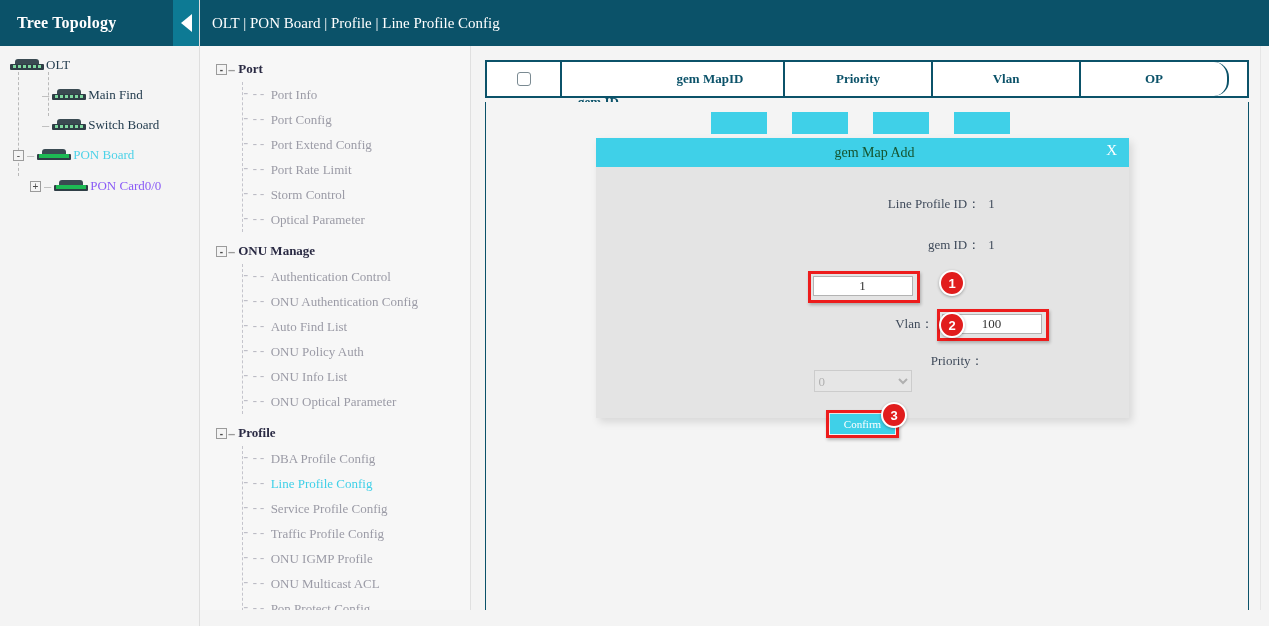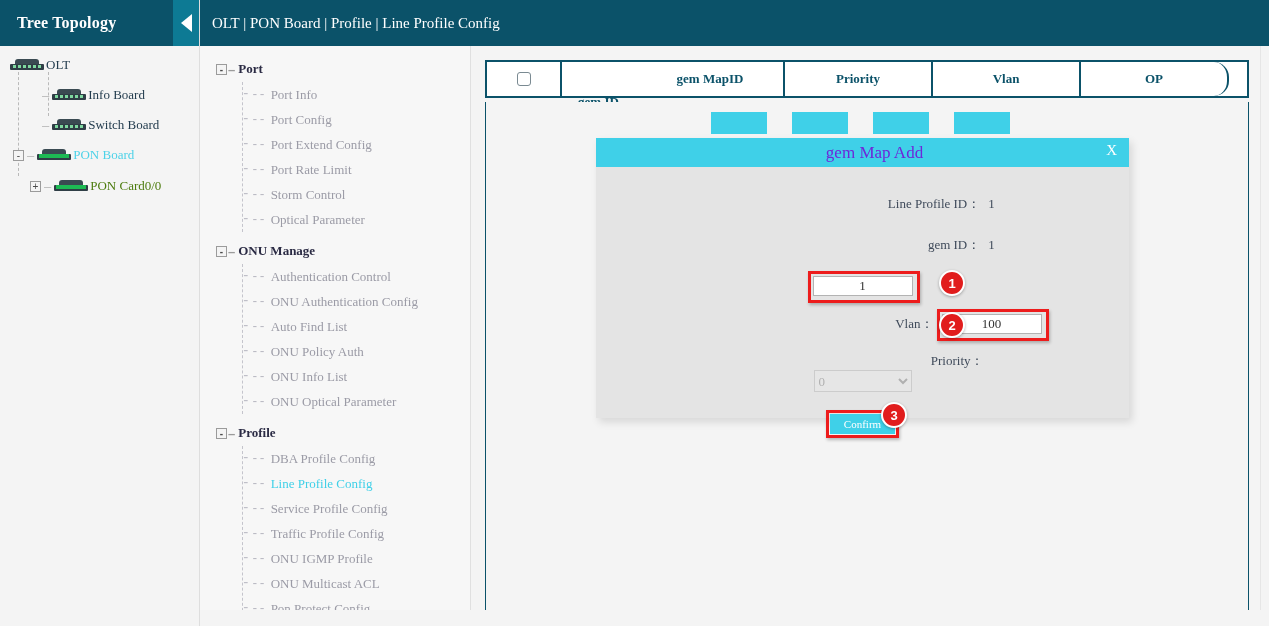--- a/index.html
+++ b/index.html
@@ -236,7 +236,7 @@
             <span class="bot"></span>
             <span class="strip"></span>
         </span>
-        <span class="lbl lbl-dark">Info Board</span>
+        <span class="lbl lbl-dark">Main Find</span>
       </div>
 
       <div class="tnode" style="padding-left:42px; margin-top:8px;">

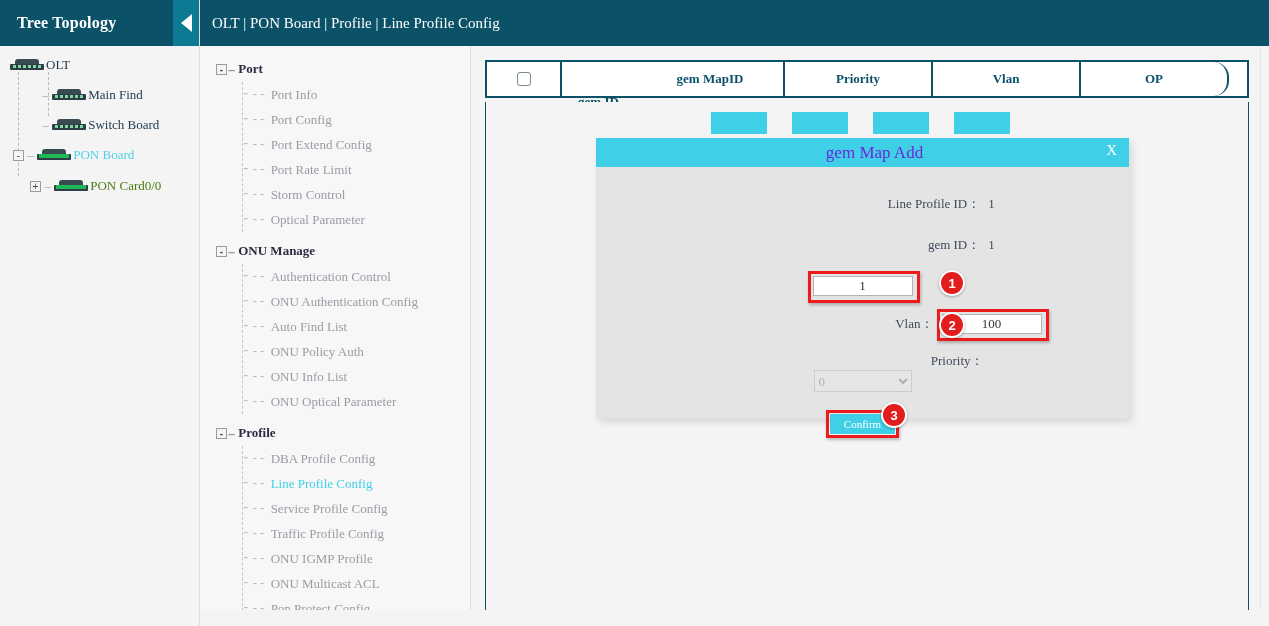--- a/index.html
+++ b/index.html
@@ -158,7 +158,7 @@
     height: 29px; background: #3fd0e8; display: flex; align-items: center; justify-content: center;
     position: relative;
   }
-  #modal-title { color: #6d28d9; font-size: 17px; margin-left: 24px; }
+  #modal-title { color: #14532d; font-size: 14px; margin-left: 24px; }
   #modal-close {
     position: absolute; right: 12px; top: 4px; color: #ffffff; font-size: 15px; cursor: pointer;
   }

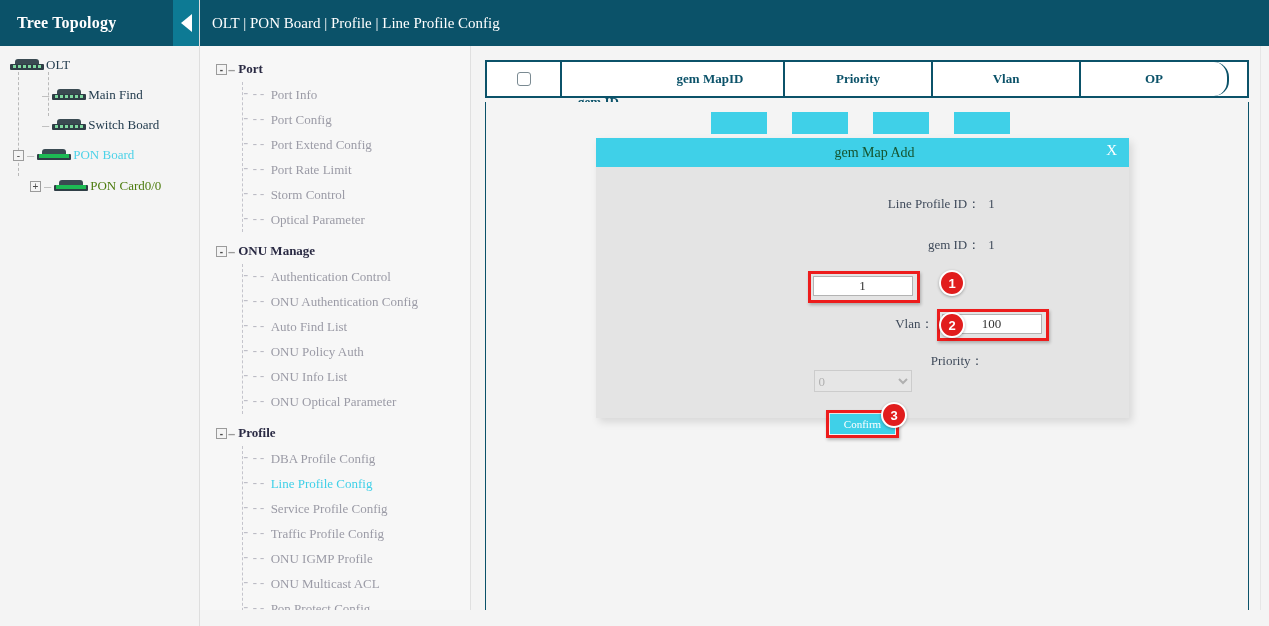--- a/index.html
+++ b/index.html
@@ -43,7 +43,7 @@
   .tnode .lbl { white-space: nowrap; }
   .lbl-dark { color: #233c4e; }
   .lbl-active { color: #4dd2e8; }
-  .lbl-grey { color: #4d7c0f; }
+  .lbl-grey { color: #8b5cf6; }
 
   
   .dev {

